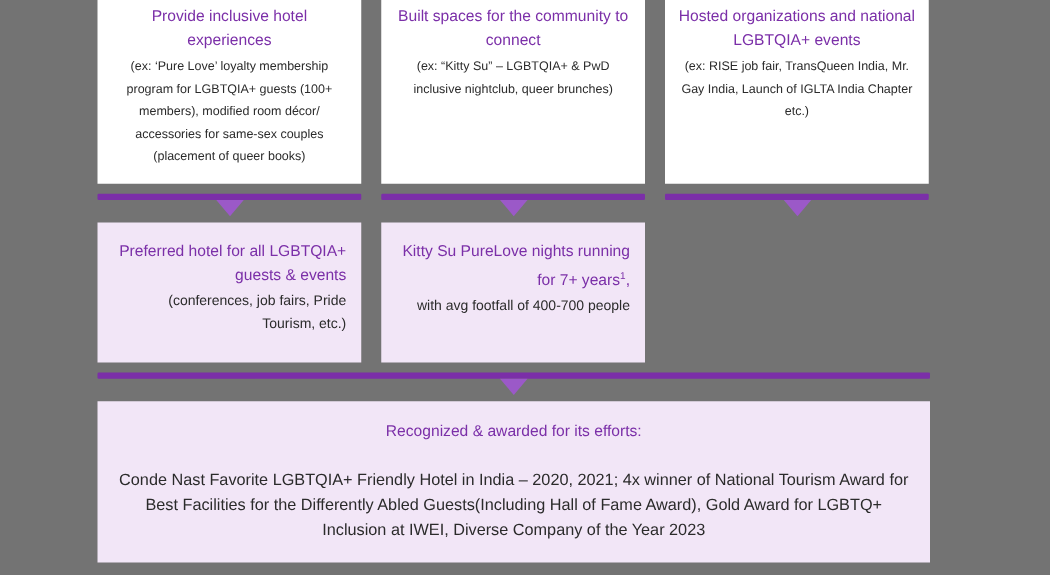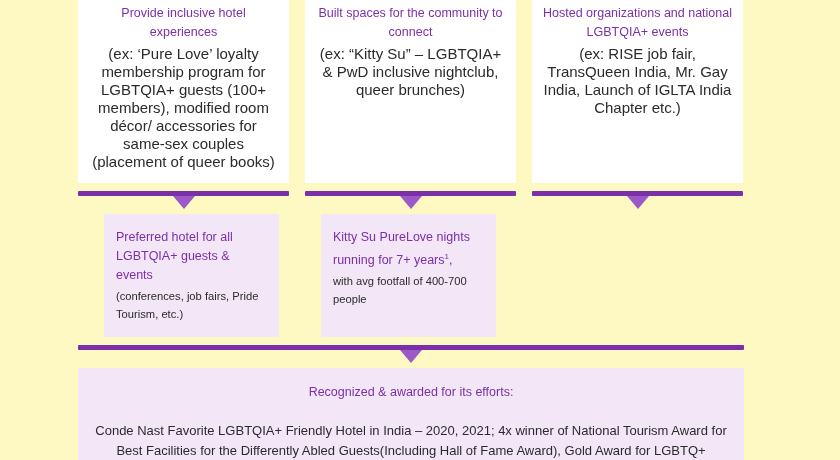--- a/index.html
+++ b/index.html
@@ -17,7 +17,7 @@
     position: relative;
     width: 840px;
     height: 460px;
-    background: #fef9c3;
+    background: #737373;
   }
   .canvas {
     position: absolute;

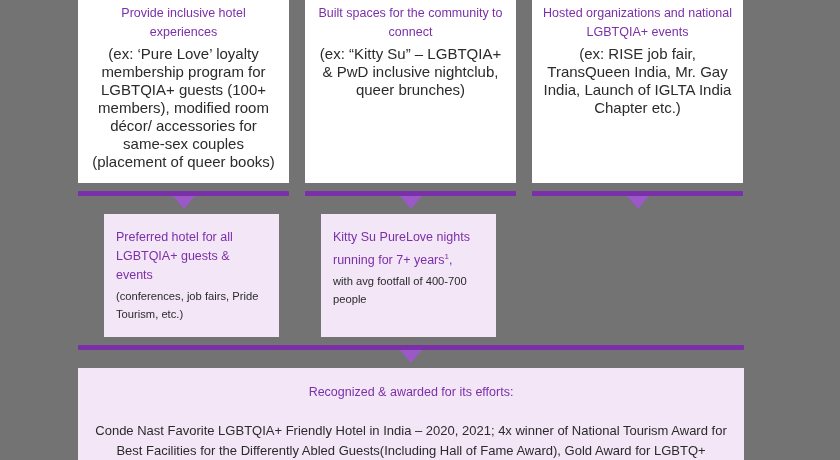--- a/index.html
+++ b/index.html
@@ -48,7 +48,7 @@
   }
   .card-white .body {
     color: #2b2b2b;
-    font-size: 15px;
+    font-size: 10px;
     line-height: 18px;
   }
 

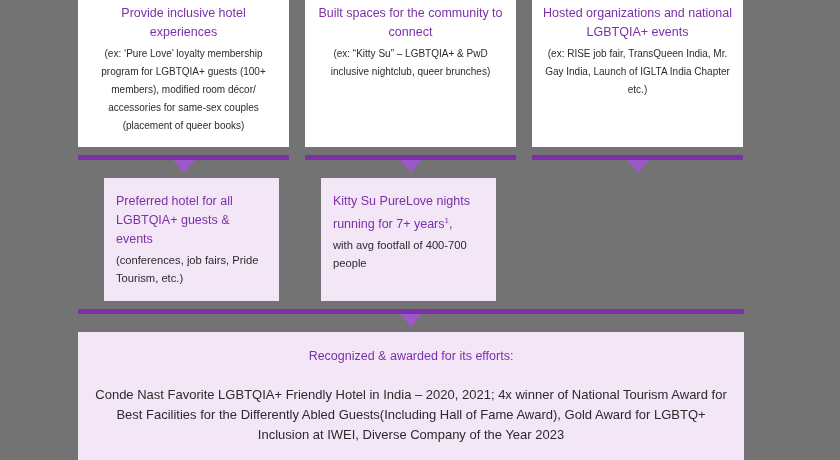--- a/index.html
+++ b/index.html
@@ -90,12 +90,11 @@
   }
   .card-lilac {
     background: #f2e6f7;
-    width: 175px;
+    width: 211px;
     padding: 14px 12px 14px 12px;
     box-sizing: border-box;
-    text-align: left;
+    text-align: right;
     min-height: 112px;
-    margin-left: 26px;
   }
   .card-lilac .title {
     color: #7b2fa8;

